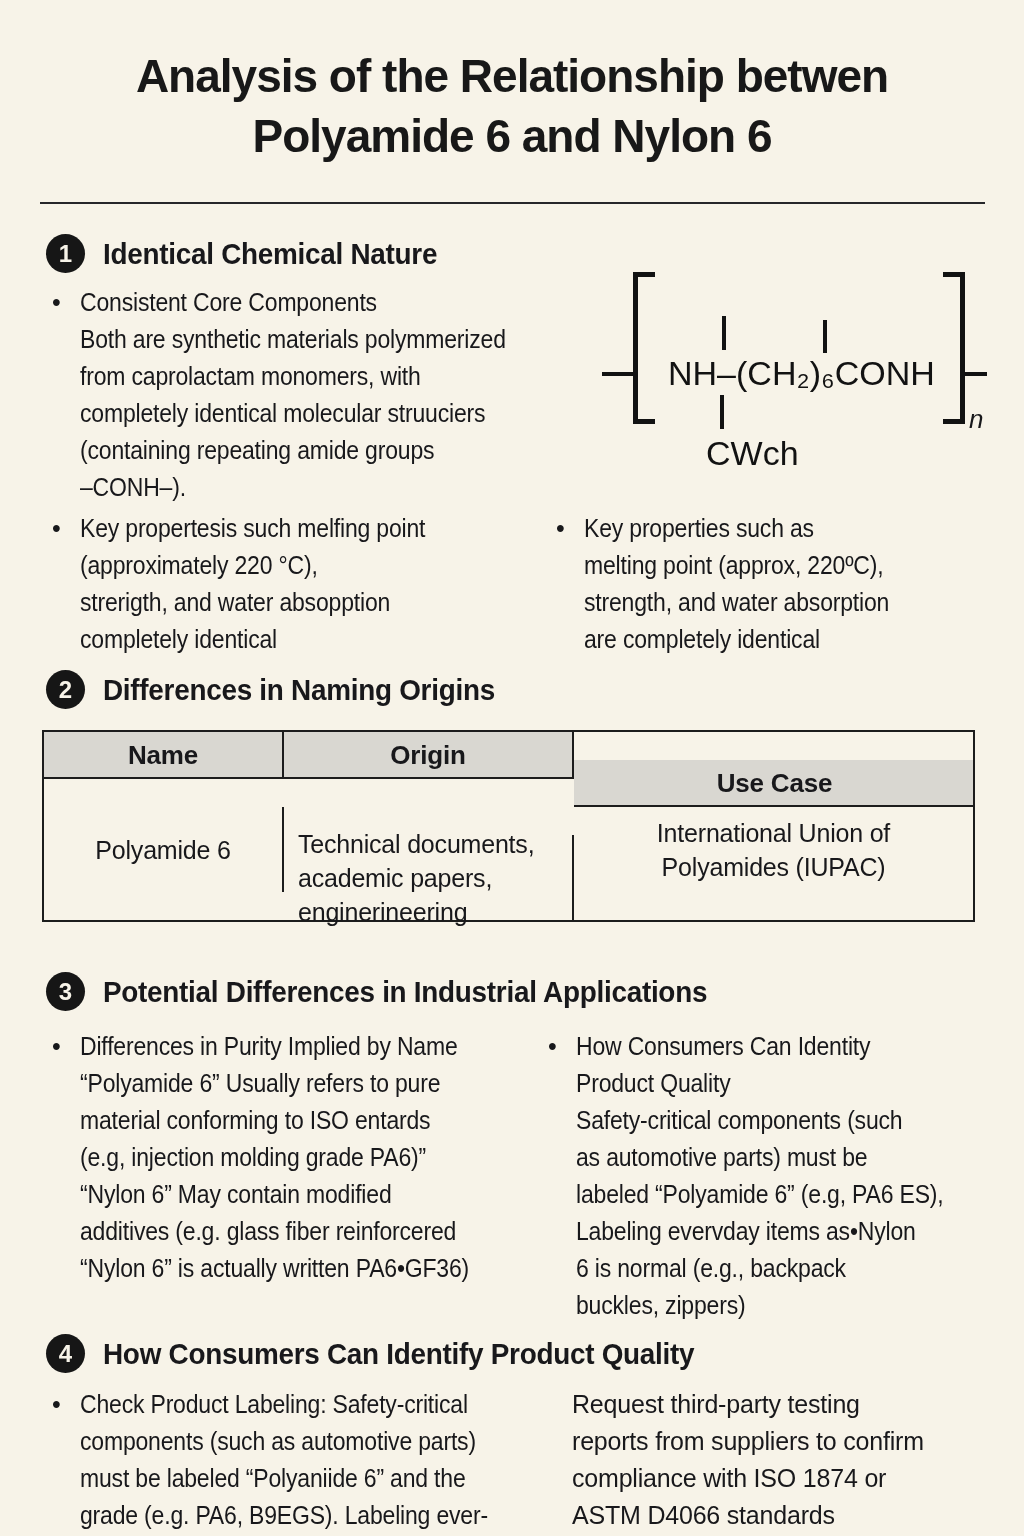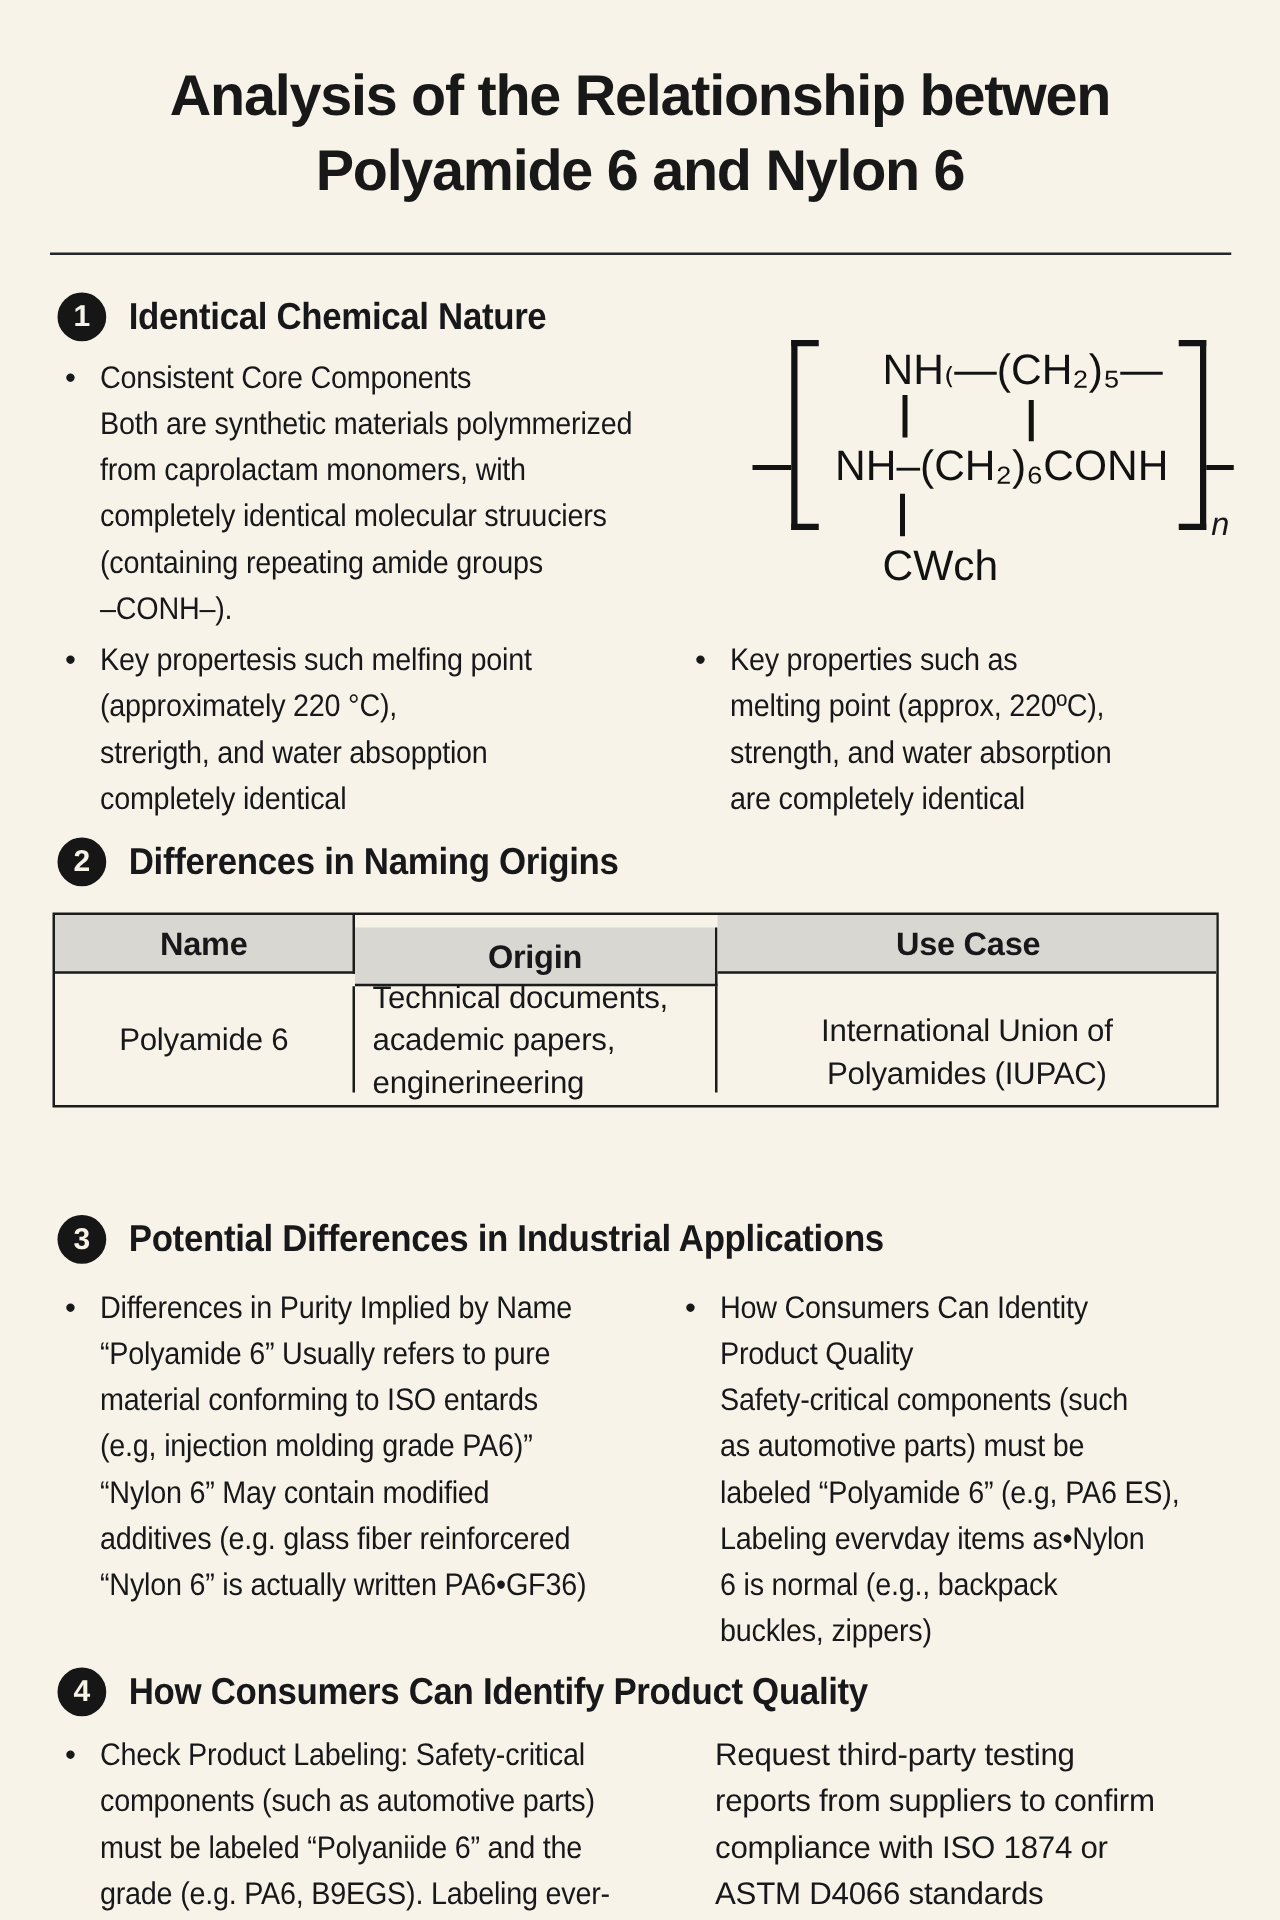--- a/index.html
+++ b/index.html
@@ -102,7 +102,6 @@
     <div class="bracket-l"></div>
     <div class="bracket-r"></div>
     <div class="hbond" style="left:365px; top:110px; width:22px;"></div>
-    <span class="txt" style="left:106px; top:14px;">NH₍—(CH₂)₅—</span>
     <div class="vbond" style="left:122px; top:54px; height:34px;"></div>
     <div class="vbond" style="left:223px; top:58px; height:33px;"></div>
     <span class="txt" style="left:68px; top:92px;">NH–(CH₂)₆CONH</span>

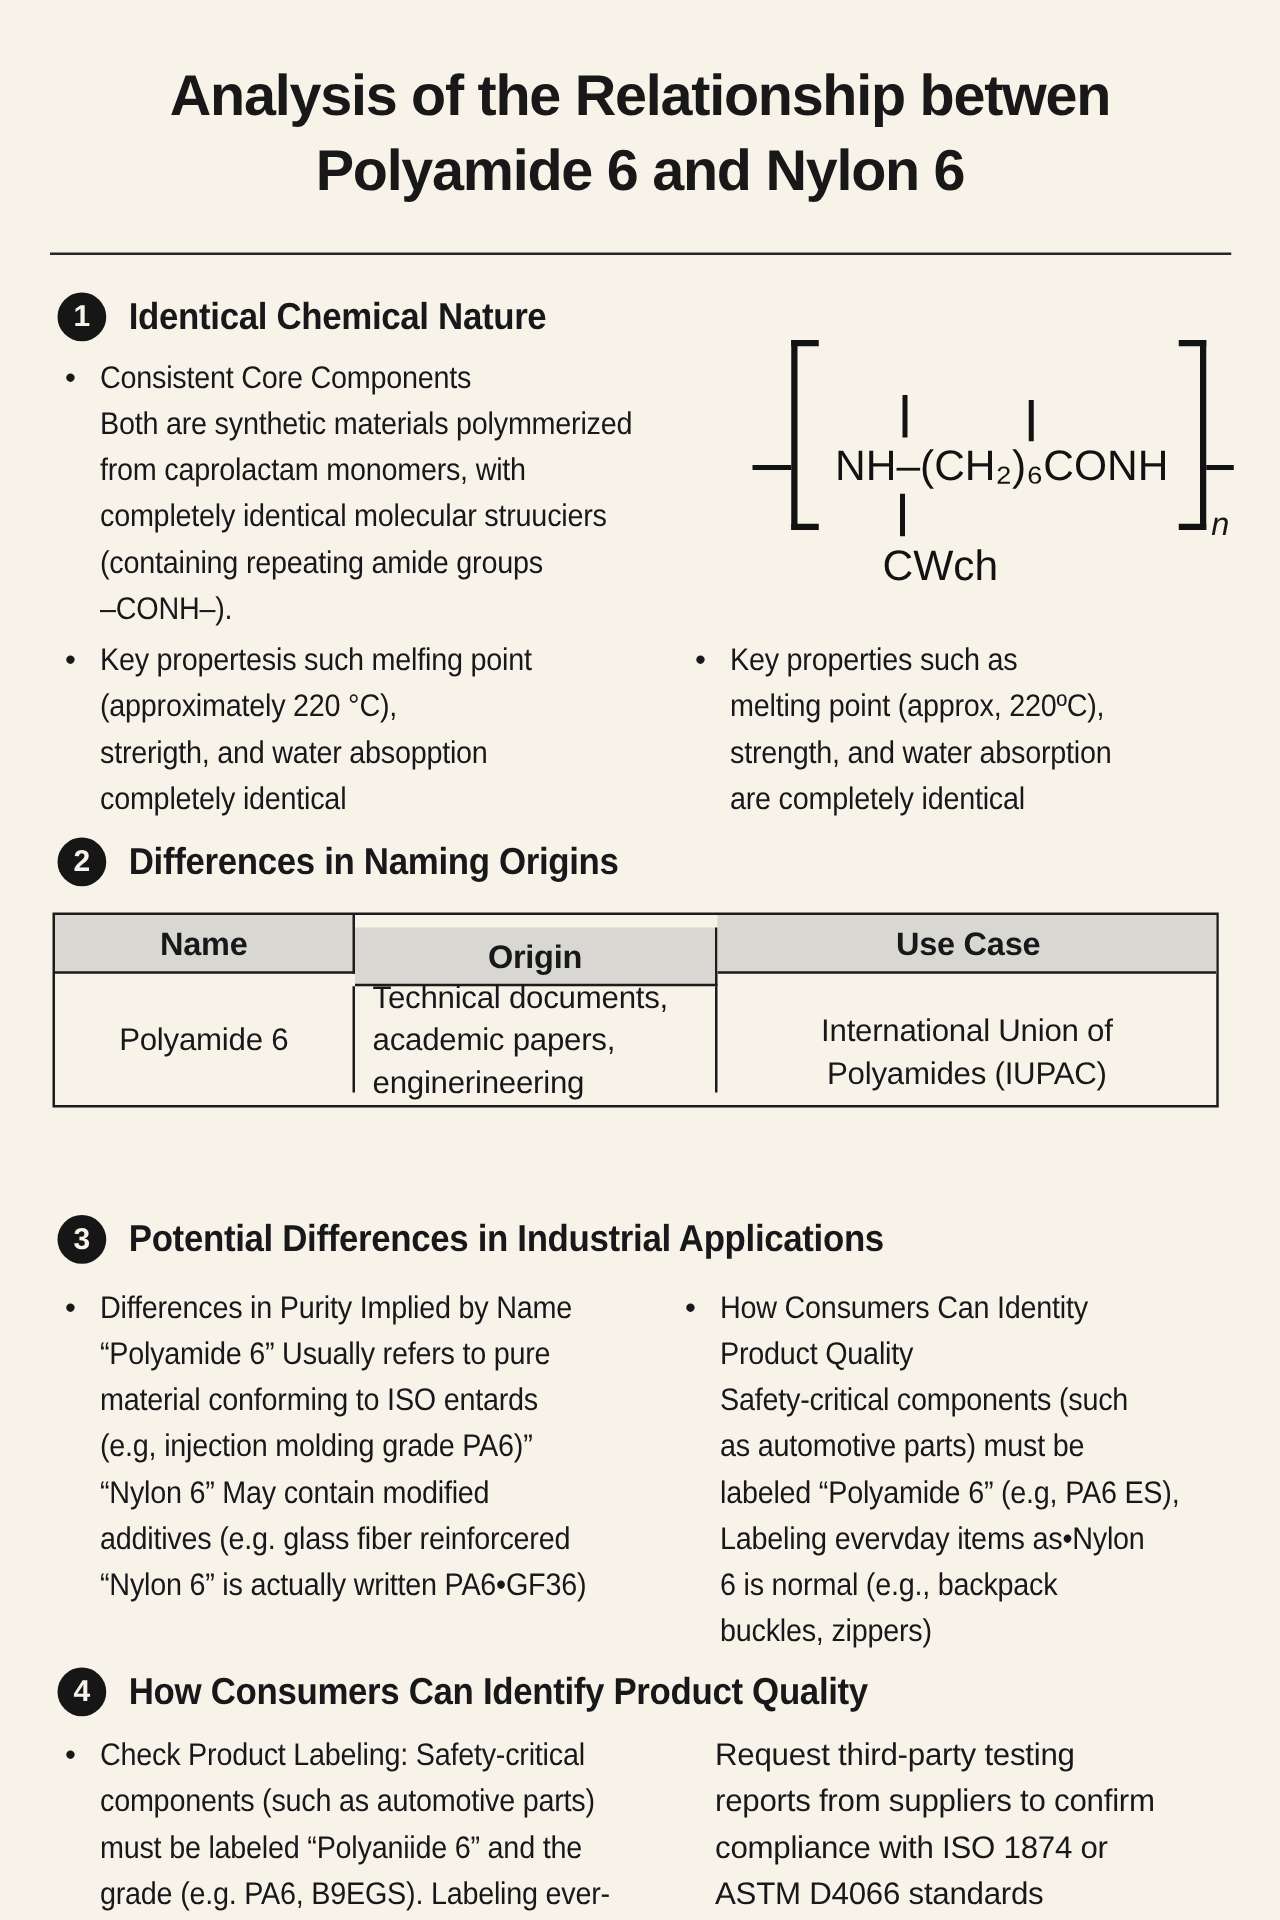--- a/index.html
+++ b/index.html
@@ -67,7 +67,7 @@
   .thead .cell { background:#d9d7d1; font-weight:bold; height:47px; font-size:26px; }
   .rbody .cell { height:85px; }
   .c-name { text-align:center; }
-  .c-origin { text-align:center;margin-top:10px; }
+  .c-origin { text-align:center; }
   .r2 .c-origin { text-align:left; padding-left:16px; }
   .c-use { text-align:left; padding-left:14px; }
 </style>

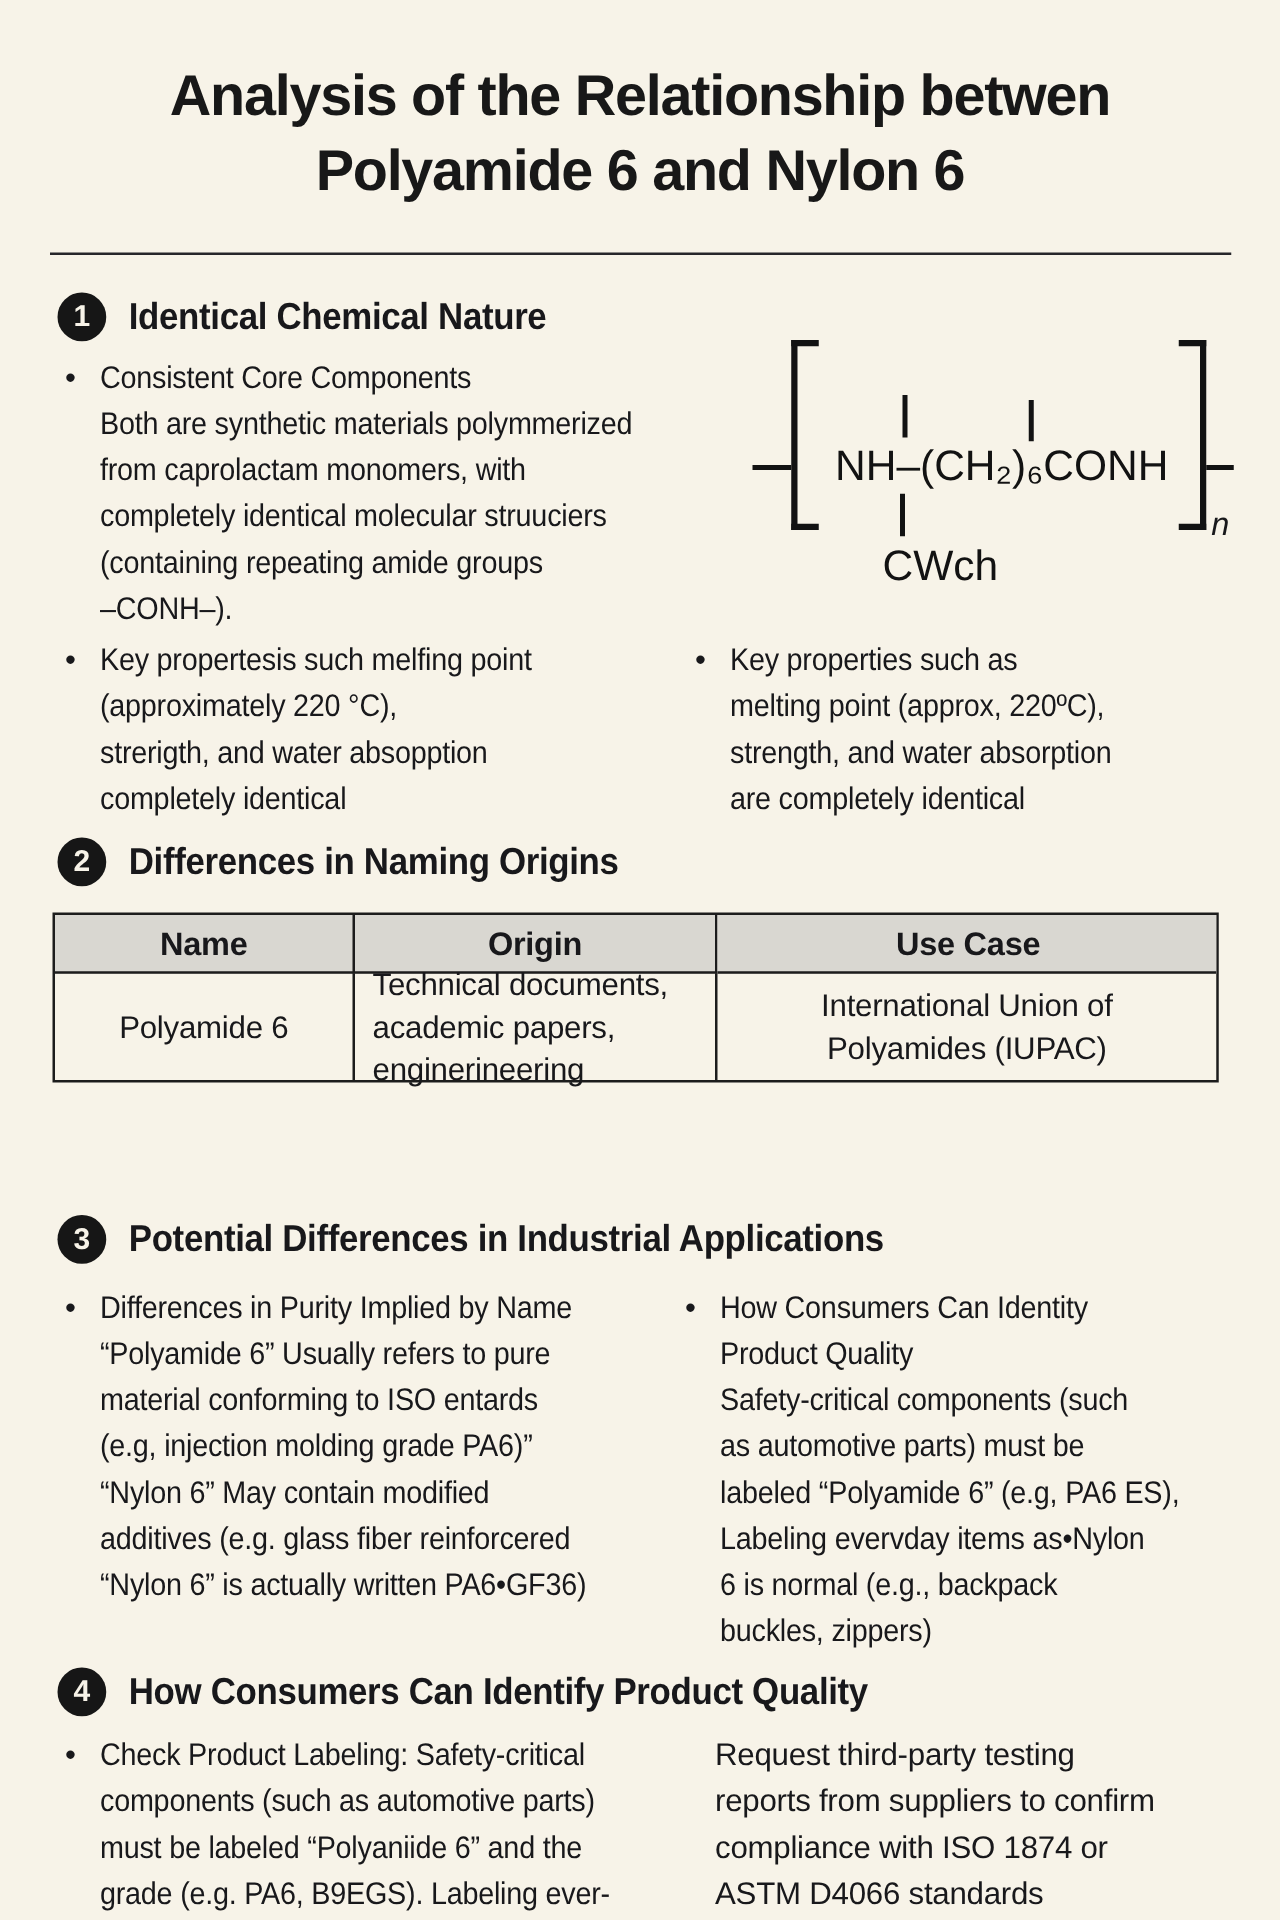--- a/index.html
+++ b/index.html
@@ -69,7 +69,7 @@
   .c-name { text-align:center; }
   .c-origin { text-align:center; }
   .r2 .c-origin { text-align:left; padding-left:16px; }
-  .c-use { text-align:left; padding-left:14px; }
+  .c-use { text-align:left; padding-left:14px;margin-top:28px; }
 </style>
 </head>
 <body>

